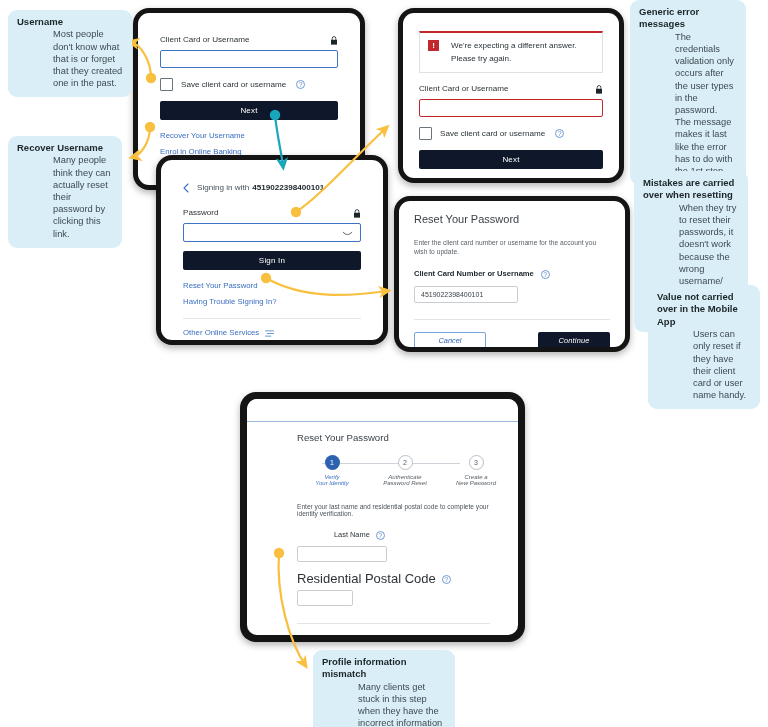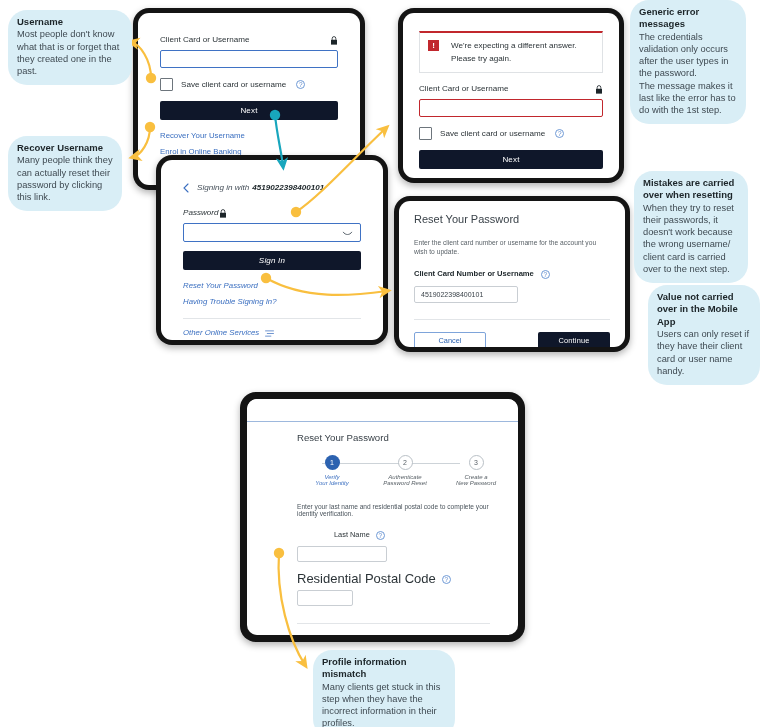--- a/index.html
+++ b/index.html
@@ -15,7 +15,7 @@
   .note{
     position:absolute;
     background:#d9eef6;
-    border-radius:19px;
+    border-radius:9px;
     padding:6px 9px 8px 9px;
     box-sizing:border-box;
     color:#3f4a52;

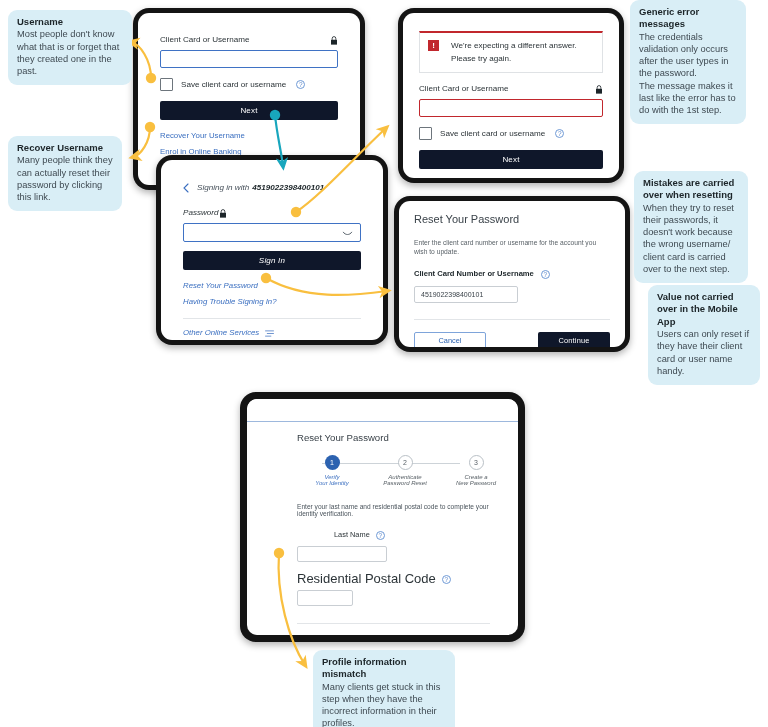--- a/index.html
+++ b/index.html
@@ -31,7 +31,7 @@
     line-height:12.4px;
     margin-bottom:0px;
   }
-  .note .note-body{display:block;white-space:pre-line;}
+  .note .note-body{display:block;white-space:pre-line;margin-left:36px;}
 
   
   .device{

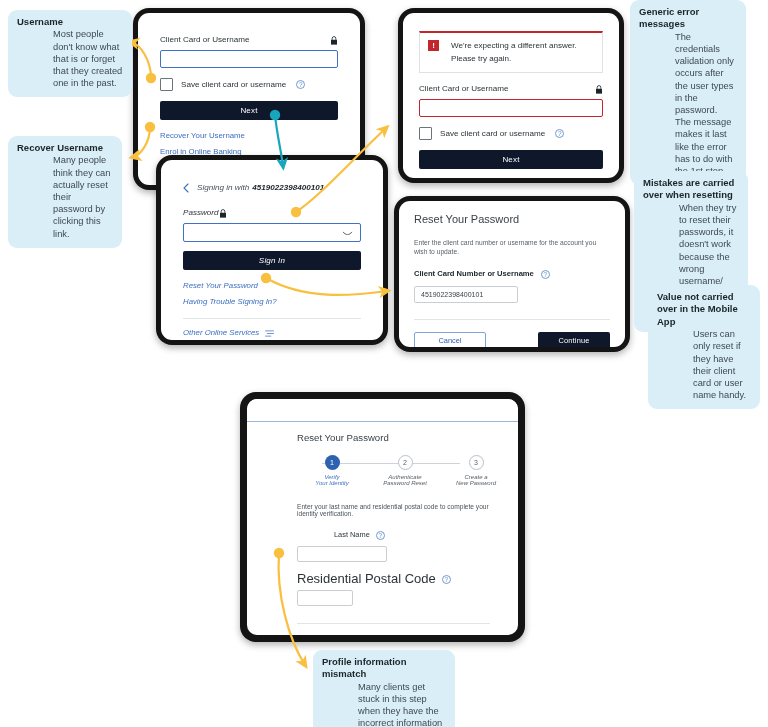--- a/index.html
+++ b/index.html
@@ -113,7 +113,7 @@
     </div>
   </div>
 
-  <div class="device" style="left:156px;top:155px;width:232px;height:190px;font-style:italic;">
+  <div class="device" style="left:156px;top:155px;width:232px;height:190px;">
     <div class="screen" style="left:5px;top:5px;right:5px;bottom:5px;border-radius:11px;">
       <div style="position:absolute;left:22px;top:23px;right:22px;">
         <div style="display:flex;align-items:center;">

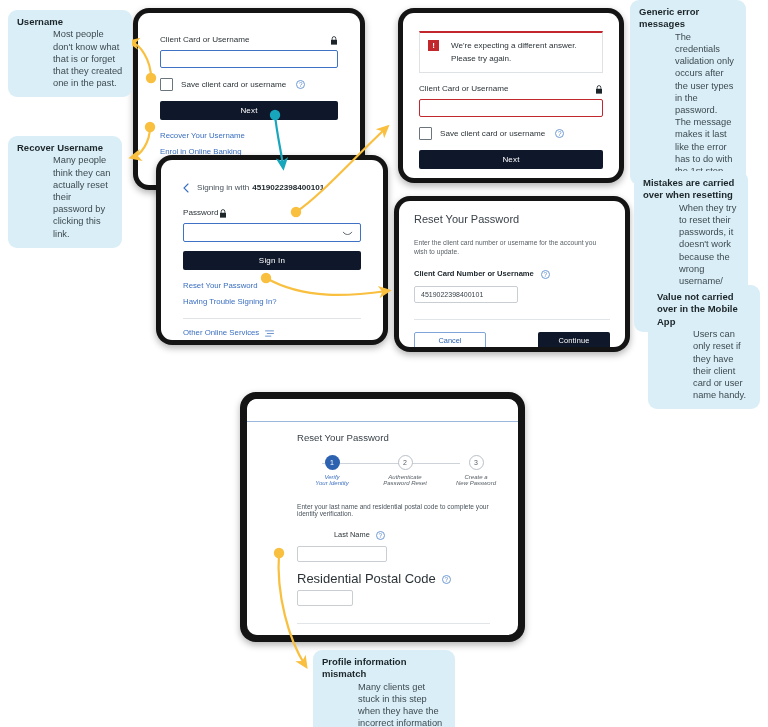--- a/index.html
+++ b/index.html
@@ -124,7 +124,7 @@
           <span class="lbl-b" style="margin-left:3px;">4519022398400101</span>
         </div>
 
-        <div style="display:flex;align-items:center;justify-content:flex-start;margin-top:15px;">
+        <div style="display:flex;align-items:center;justify-content:space-between;margin-top:15px;">
           <span class="lbl">Password</span>
           <svg class="lockicon" viewBox="0 0 10 12">
             <rect x="1" y="5" width="8" height="6.5" fill="#1c2529"></rect>

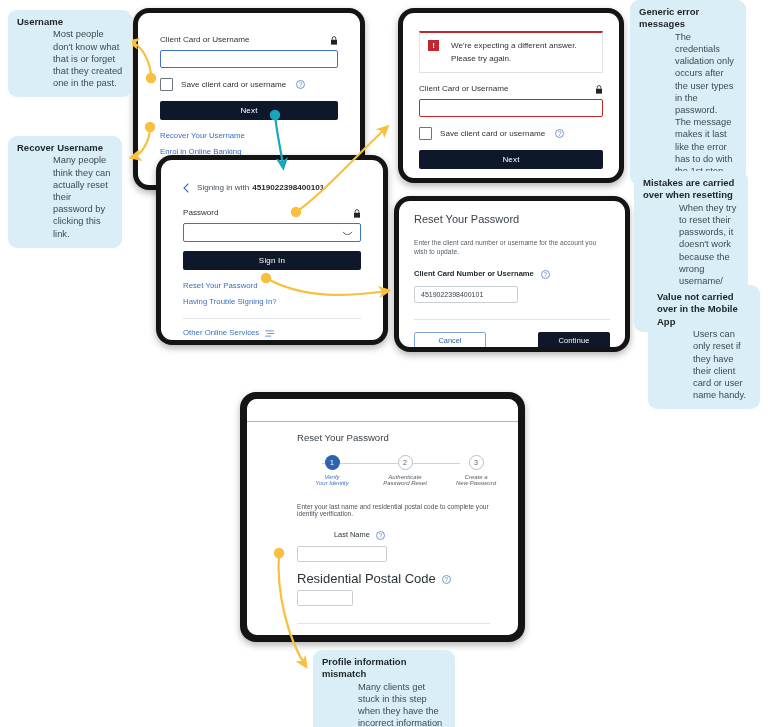--- a/index.html
+++ b/index.html
@@ -202,7 +202,7 @@
 
         <div class="divider" style="margin-top:16px;"></div>
 
-        <div style="display:flex;justify-content:space-between;margin-top:12px;">
+        <div style="display:flex;justify-content:space-between;margin-top:12px;font-style:italic;">
           <div class="btn-outline" style="width:72px;height:17px;">Cancel</div>
           <div class="btn-primary" style="width:72px;height:17px;font-size:7.4px;">Continue</div>
         </div>

